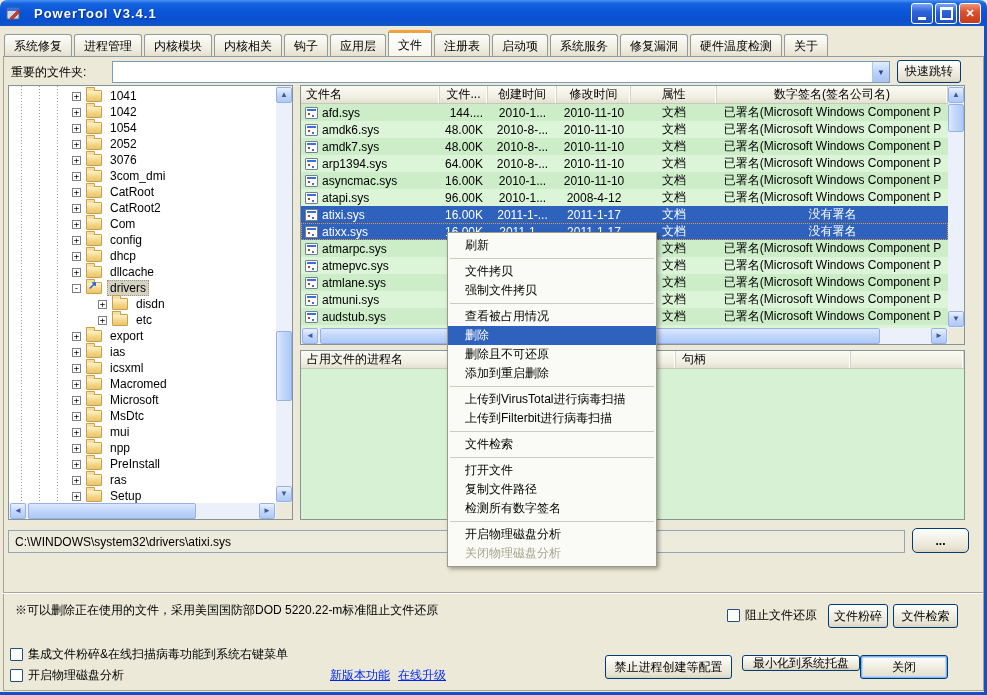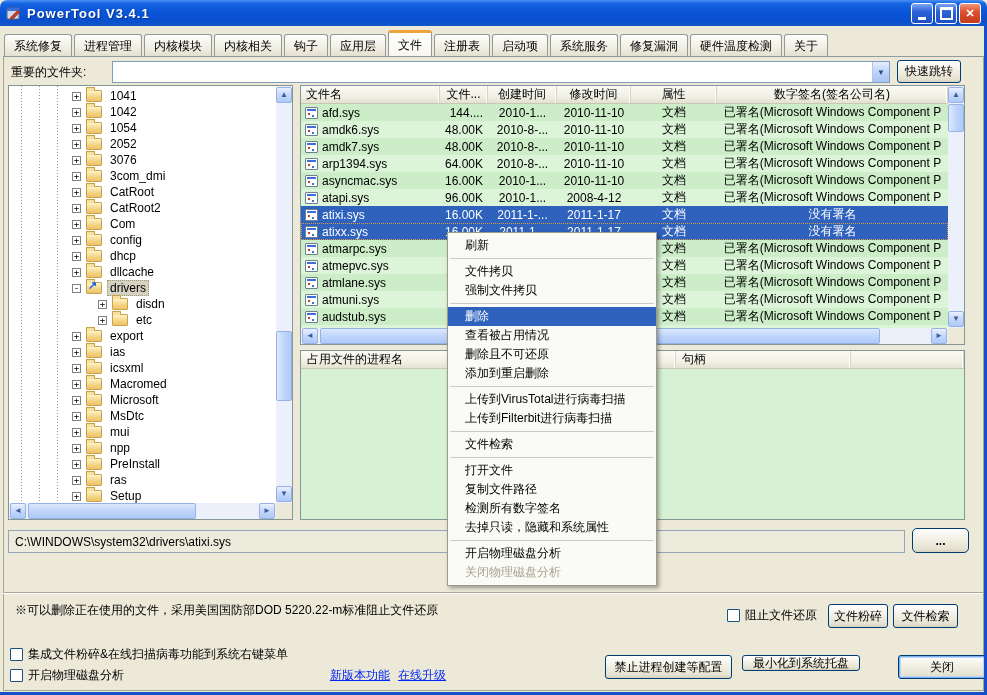--- a/index.html
+++ b/index.html
@@ -9,7 +9,7 @@
   
   .titlebar{position:absolute;left:0;top:0;width:987px;height:26px;
     background:linear-gradient(180deg,#4A90F4 0%,#1563E0 14%,#0A55D8 45%,#0A4FCE 80%,#1158C9 100%);
-    border-radius:7px 7px 0 0;display:flex;align-items:center;padding:0 6px;}
+    border-radius:7px 7px 0 0;display:flex;align-items:center;padding:0 6px;gap:7px;}
   .app-icon{width:16px;height:16px;margin-right:5px;flex:0 0 auto;}
   .title{color:#fff;font-weight:bold;font-size:13px;letter-spacing:1px;text-shadow:1px 1px 1px #00318F;}
   .winbtns{margin-left:auto;display:flex;gap:2px;}

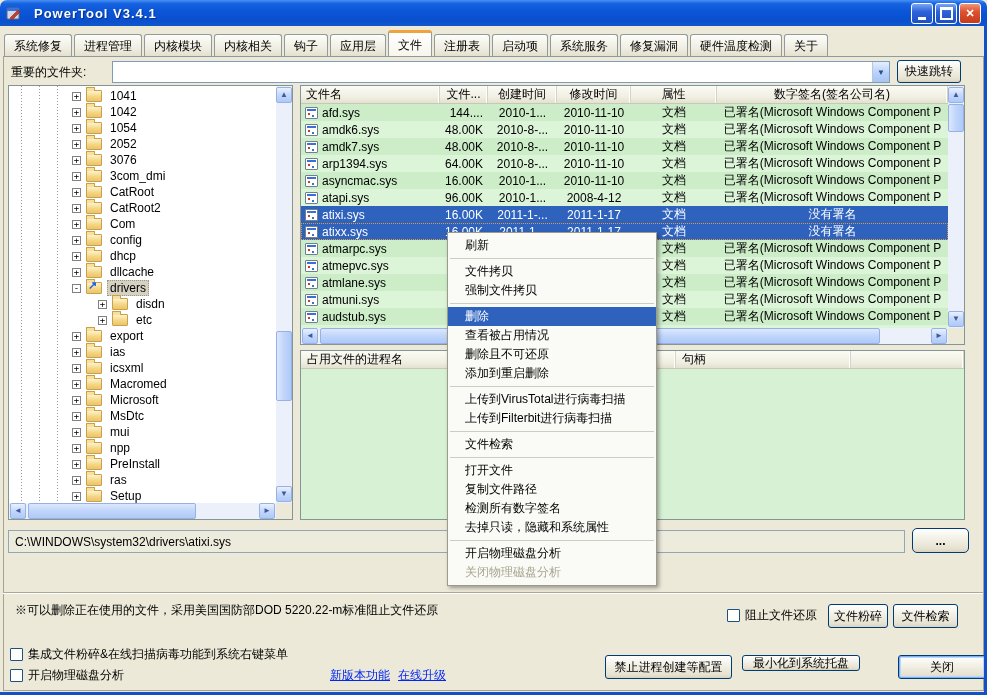--- a/index.html
+++ b/index.html
@@ -625,8 +625,8 @@
       <div class="menu-item"><span>文件拷贝</span></div>
       <div class="menu-item"><span>强制文件拷贝</span></div>
       <div class="menu-sep"></div>
+      <div class="menu-item"><span>查看被占用情况</span></div>
       <div class="menu-item highlighted"><span>删除</span></div>
-      <div class="menu-item"><span>查看被占用情况</span></div>
       <div class="menu-item"><span>删除且不可还原</span></div>
       <div class="menu-item"><span>添加到重启删除</span></div>
       <div class="menu-sep"></div>

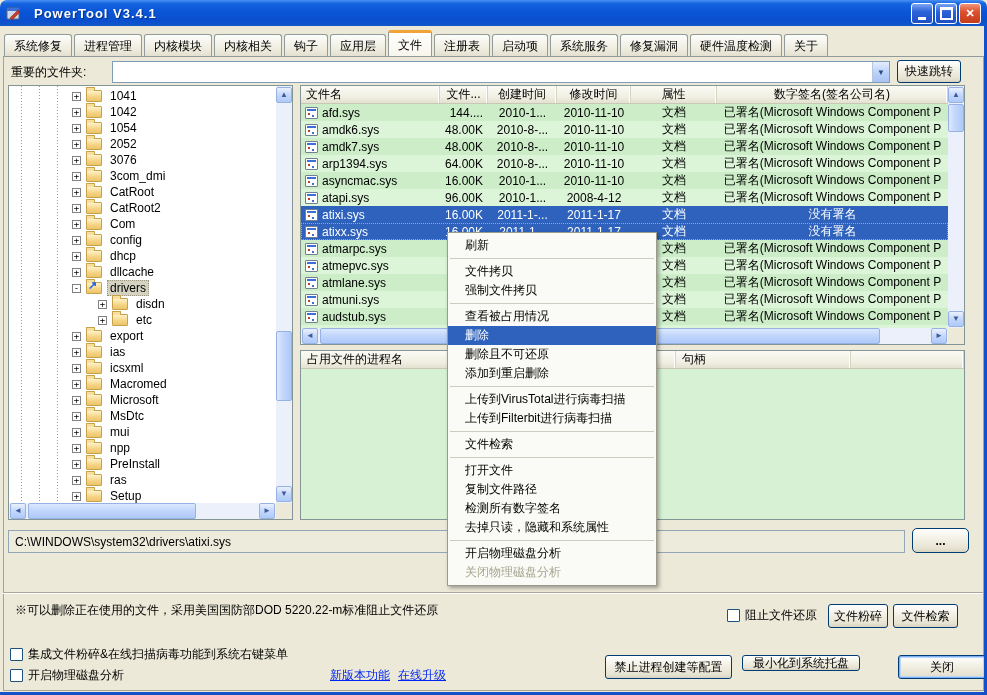--- a/index.html
+++ b/index.html
@@ -638,7 +638,6 @@
       <div class="menu-item"><span>打开文件</span></div>
       <div class="menu-item"><span>复制文件路径</span></div>
       <div class="menu-item"><span>检测所有数字签名</span></div>
-      <div class="menu-item"><span>去掉只读，隐藏和系统属性</span></div>
       <div class="menu-sep"></div>
       <div class="menu-item"><span>开启物理磁盘分析</span></div>
       <div class="menu-item disabled"><span>关闭物理磁盘分析</span></div>

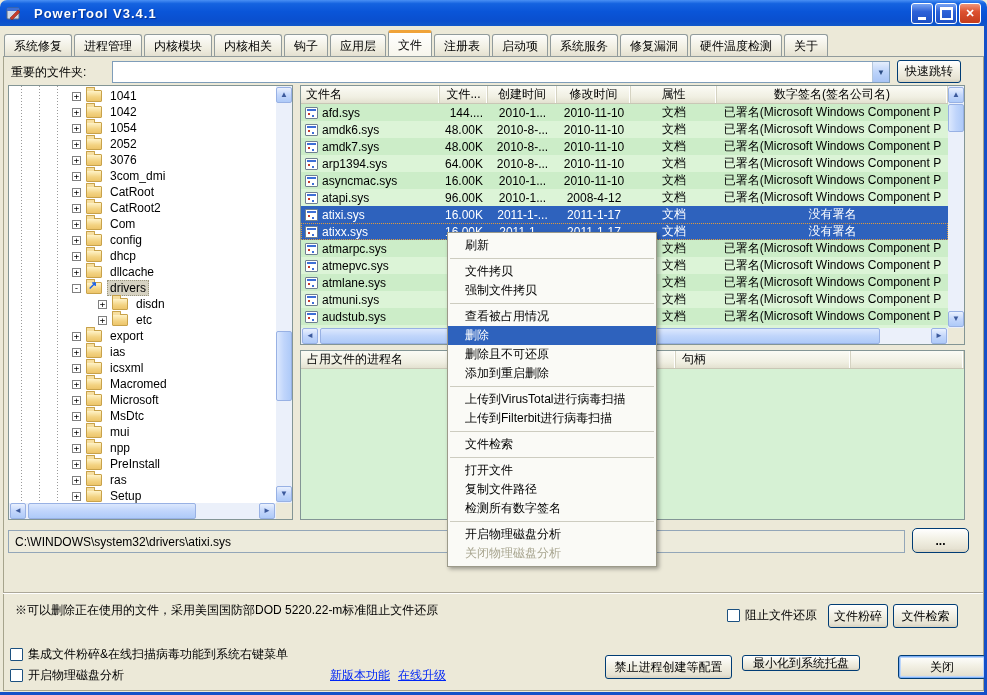--- a/index.html
+++ b/index.html
@@ -125,7 +125,7 @@
   .link-upg{left:398px;}
   .forbid-btn{position:absolute;left:605px;top:655px;width:127px;height:24px;}
   .minimize-btn{position:absolute;left:742px;top:655px;width:118px;height:16px;}
-  .close-main-btn{position:absolute;left:898px;top:655px;width:88px;height:24px;}
+  .close-main-btn{position:absolute;left:860px;top:655px;width:88px;height:24px;}
 
   
   .ctxmenu{position:absolute;left:447px;top:232px;width:210px;background:#FAFAF6;border:1px solid #9C9A8A;

